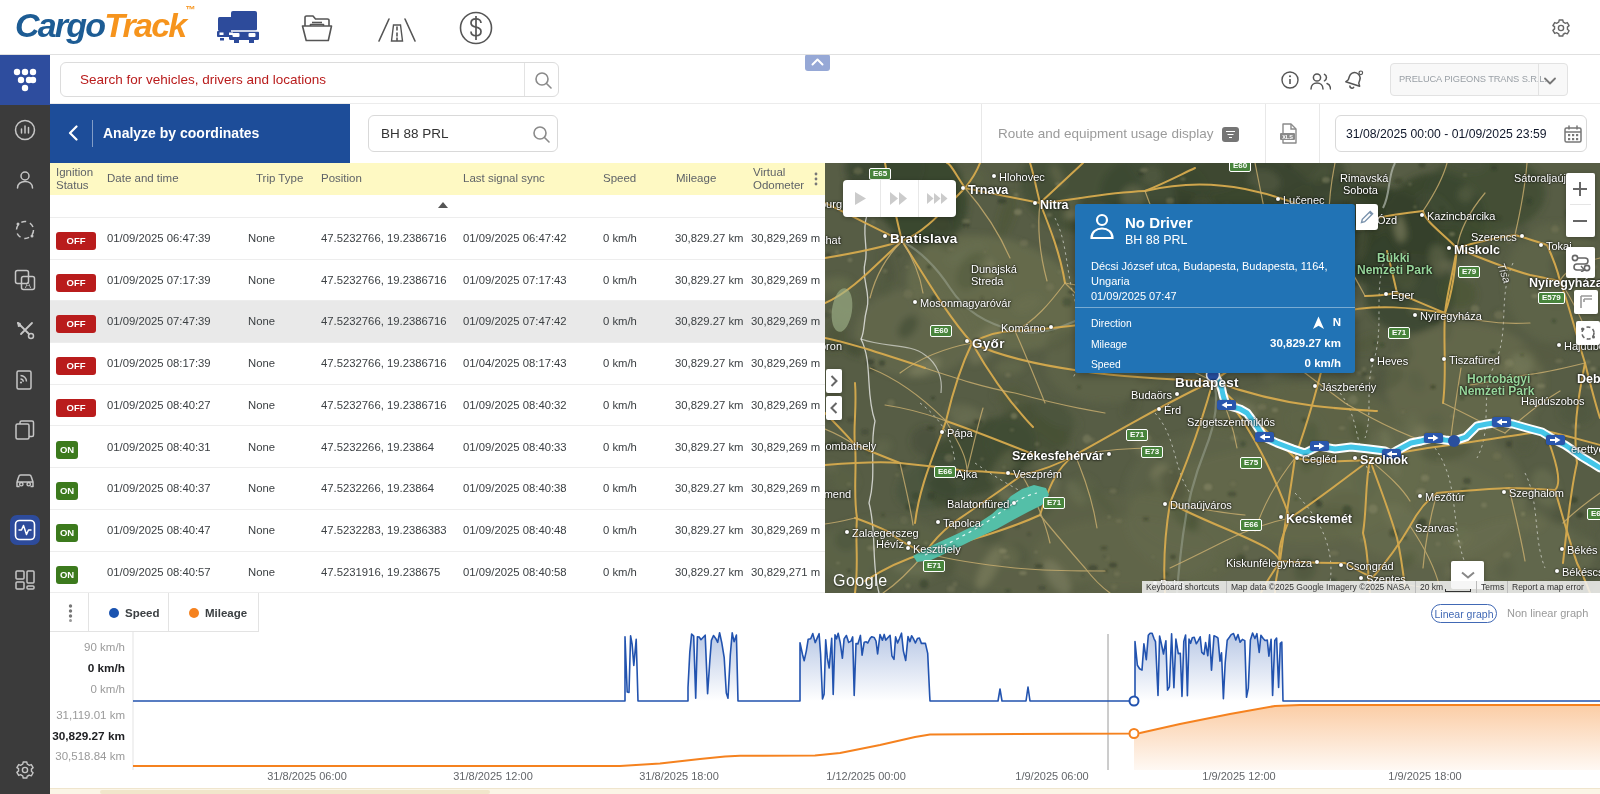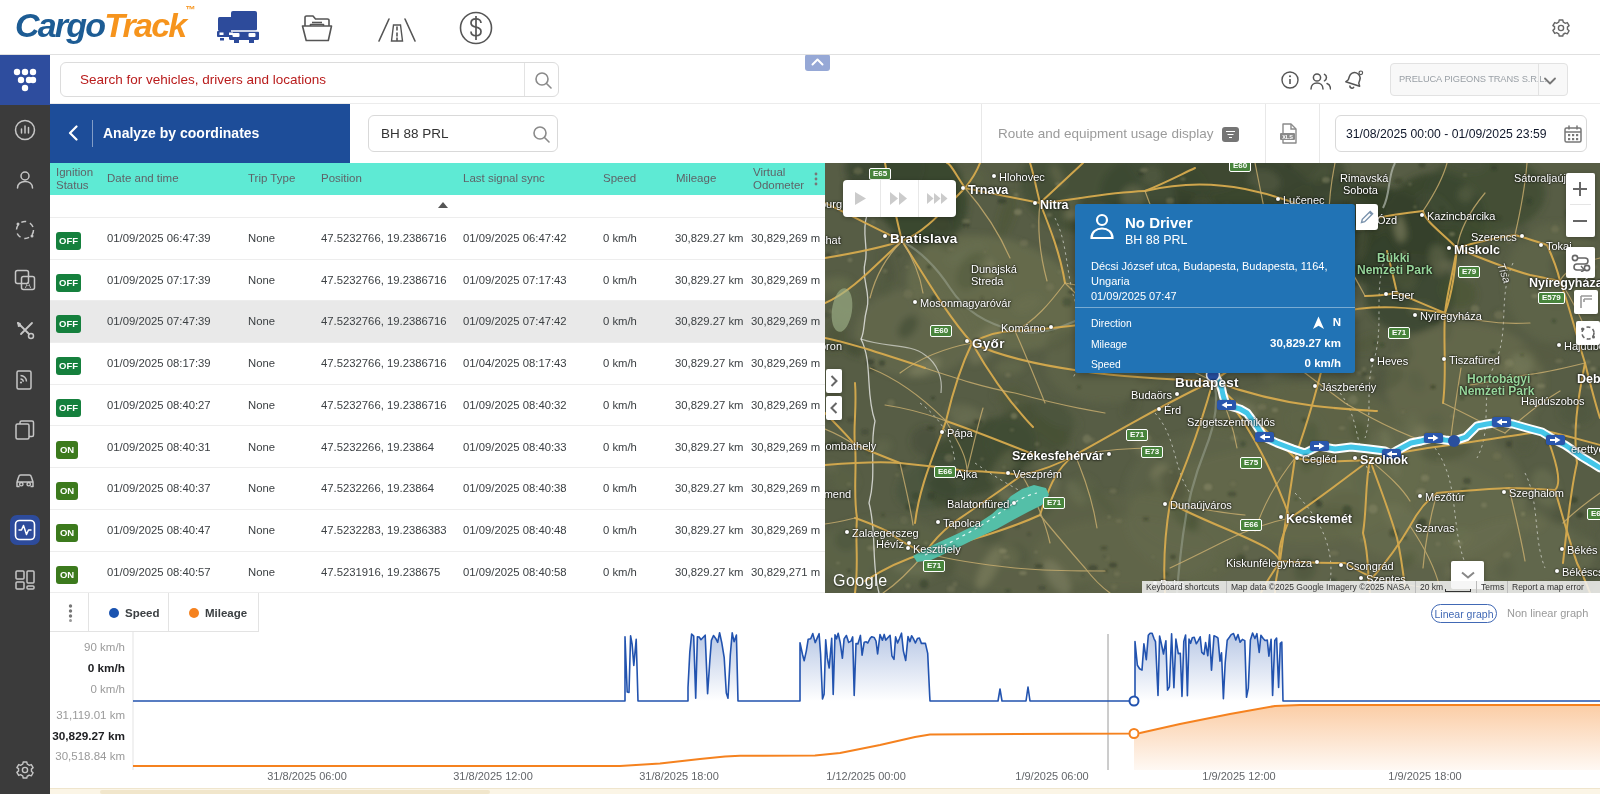--- a/index.html
+++ b/index.html
@@ -26,7 +26,7 @@
 #datebox{left:1285px;top:11px;width:252px;height:37px;border:1px solid #d9d9d9;border-radius:6px;background:#fff}
 #datebox span{position:absolute;left:10px;top:11px;font-size:12.2px;color:#0f172a;white-space:nowrap}
 #tablewrap{left:50px;top:163px;width:775px;height:430px;background:#fff;overflow:hidden;z-index:10}
-#thead{left:0;top:0;width:775px;height:32px;background:#5eead4;color:#5f6368;font-size:11.5px}
+#thead{left:0;top:0;width:775px;height:32px;background:#fef9c3;color:#5f6368;font-size:11.5px}
 #thead div{position:absolute;top:9px}
 #thead .tl2{top:3px;line-height:13px}
 .trow{left:0;width:775px;height:41.7px;font-size:11.3px;color:#3c4043;border-bottom:1px solid #ededed;background:#fff}

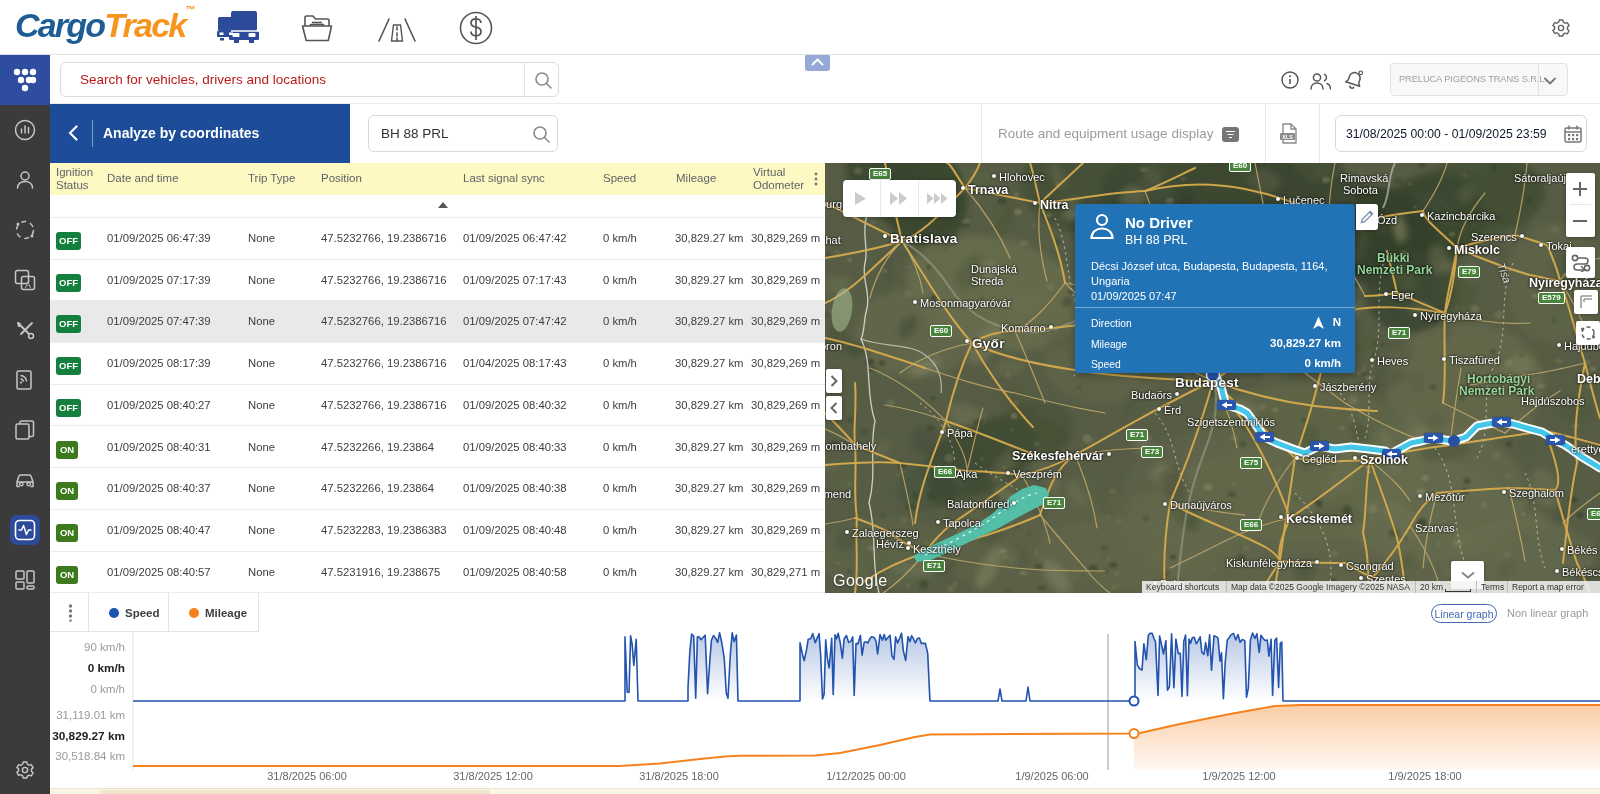--- a/index.html
+++ b/index.html
@@ -261,7 +261,7 @@
     <div id="thead" class="a">
       <div class="tl2" style="left:6px">Ignition<br>Status</div>
       <div class="" style="left:57px">Date and time</div>
-      <div class="" style="left:198px">Trip Type</div>
+      <div class="" style="left:206px">Trip Type</div>
       <div class="" style="left:271px">Position</div>
       <div class="" style="left:413px">Last signal sync</div>
       <div class="" style="left:553px">Speed</div>

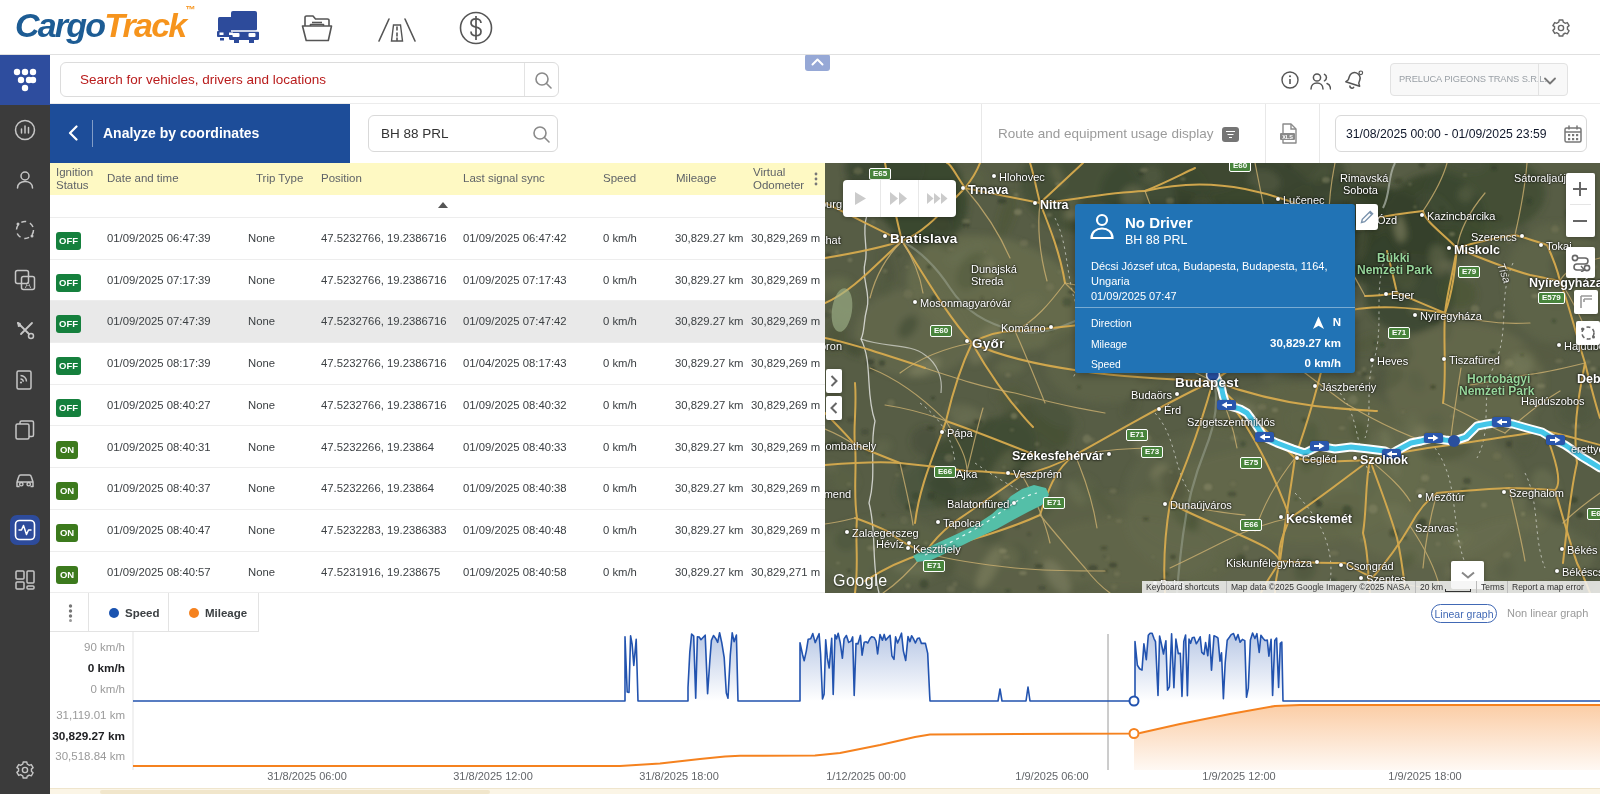--- a/index.html
+++ b/index.html
@@ -32,7 +32,7 @@
 .trow{left:0;width:775px;height:41.7px;font-size:11.3px;color:#3c4043;border-bottom:1px solid #ededed;background:#fff}
 .trow div{position:absolute;top:14px;white-space:nowrap}
 .badge{left:6px;top:11px;width:22px;height:18px;border-radius:3px;color:#fff;font-size:9.5px;font-weight:700;text-align:center;line-height:18px}
-.boff{background:#15803d;width:25px}.bon{background:#3c7a1d}
+.boff{background:#b91c1c;width:40px}.bon{background:#3c7a1d}
 #map{left:825px;top:163px;width:775px;height:430px;overflow:hidden;background:#575e46;z-index:10}
 .mapbtn{background:#fff;border-radius:2px;box-shadow:0 1px 4px rgba(0,0,0,.3);color:#666}
 #popup{left:250px;top:41px;width:280px;height:169px;background:#2173b5;border-radius:3px;box-shadow:0 2px 8px rgba(0,0,0,.35);color:#fff}

